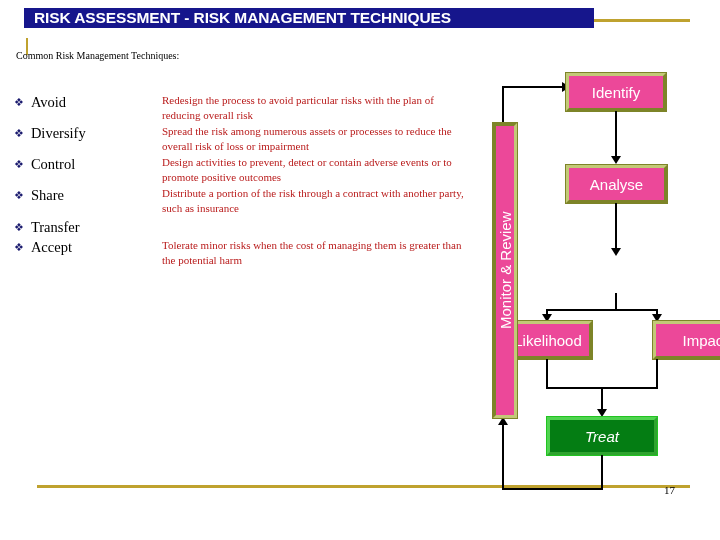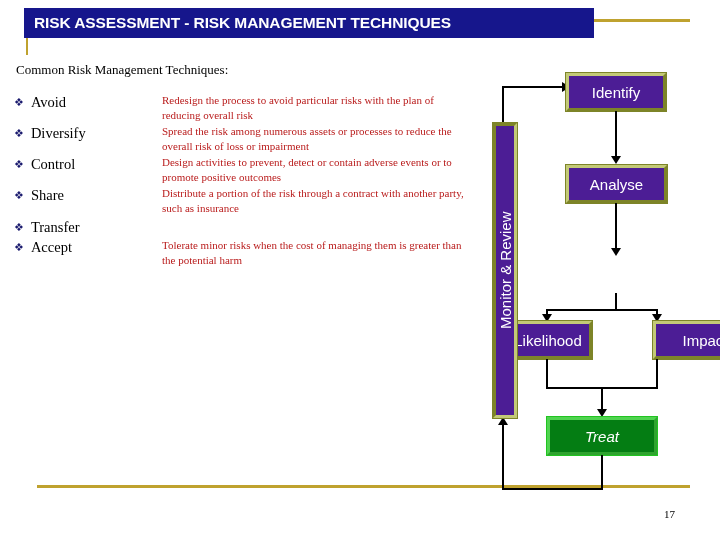--- a/index.html
+++ b/index.html
@@ -20,7 +20,7 @@
   .title-bar {
     position: absolute;
     left: 24px; top: 8px;
-    width: 570px; height: 30px;
+    width: 570px; height: 20px;
     background: #16168c;
     display: flex;
     align-items: center;

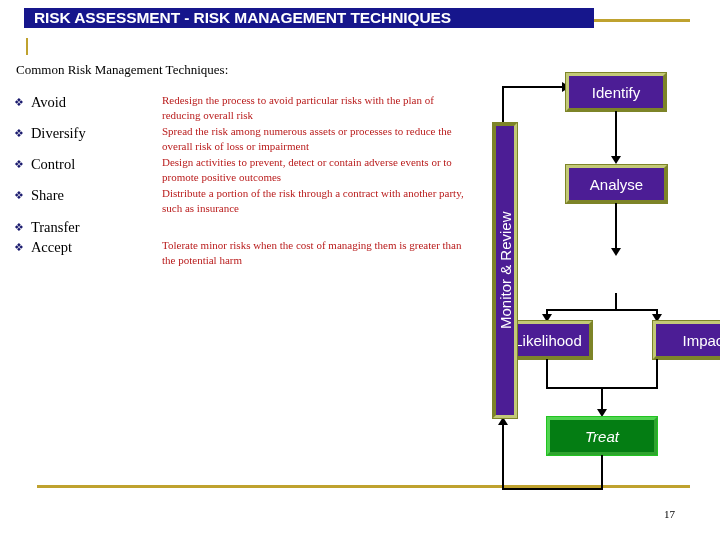--- a/index.html
+++ b/index.html
@@ -57,10 +57,9 @@
   .subtitle {
     position: absolute;
     left: 16px; top: 50px;
-    font-size: 13px;
+    font-size: 10px;
     color: #000000;
     white-space: nowrap;
-    margin-top: 12px;
   }
 
   

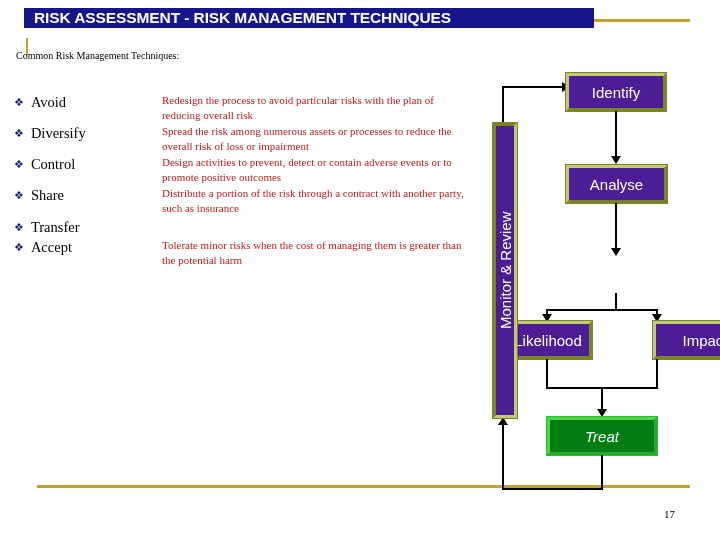--- a/index.html
+++ b/index.html
@@ -104,7 +104,7 @@
   }
   .node {
     position: absolute;
-    background: #4c1d95;
+    background: #ec4899;
     border-top: 3px solid #c3c977;
     border-left: 3px solid #c3c977;
     border-right: 3px solid #7d8428;

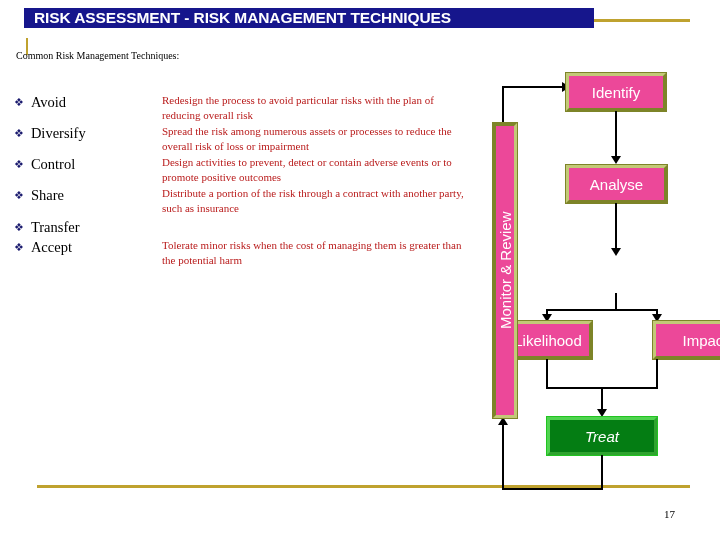--- a/index.html
+++ b/index.html
@@ -158,7 +158,7 @@
   
   .page-num {
     position: absolute;
-    left: 664px; top: 508px;
+    left: 664px; top: 484px;
     font-size: 11px;
     color: #000000;
     font-family: "Liberation Serif", serif;

